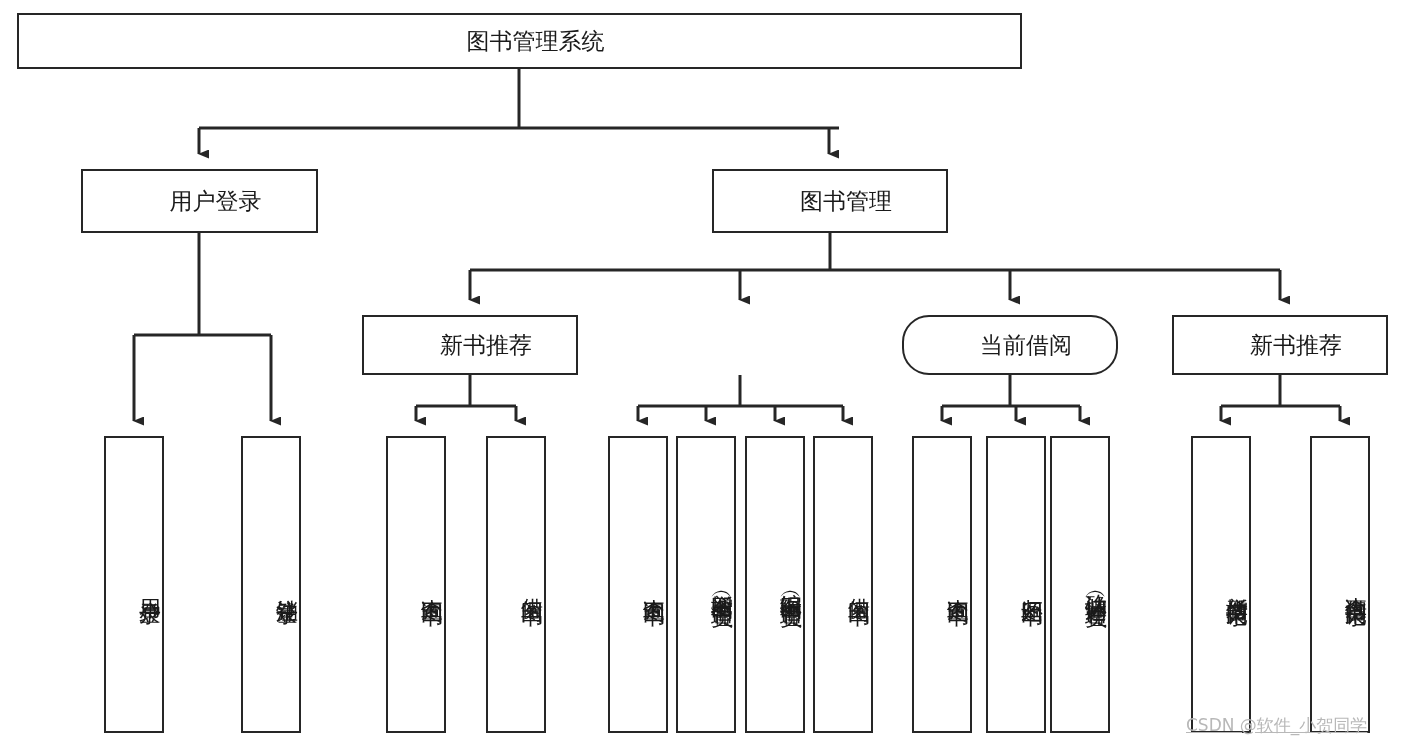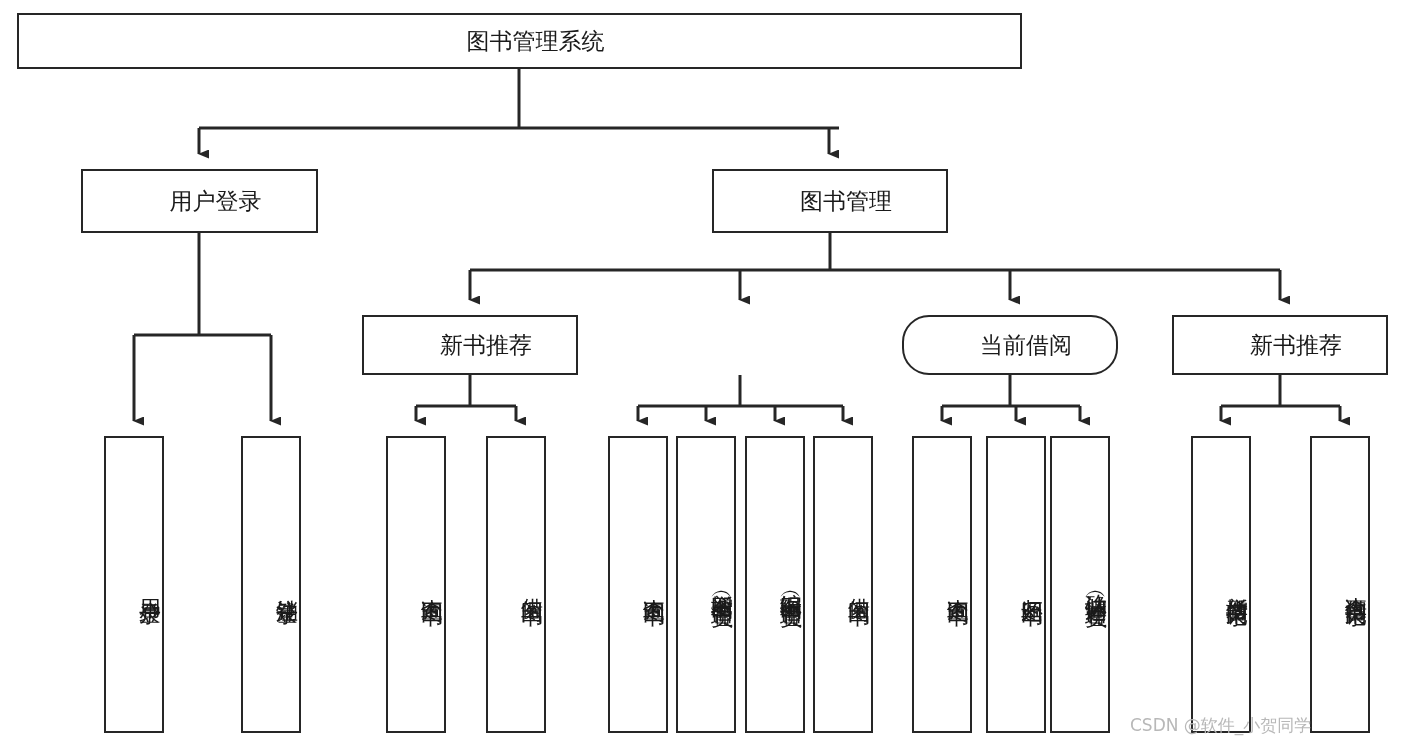--- a/index.html
+++ b/index.html
@@ -61,8 +61,9 @@
     font-size: 17px;
     white-space: nowrap;
     z-index: 3;
-    left: 1130px;
+    left: 1186px;
     top: 714px;
+    text-decoration: underline;
   }
 </style>
 </head>

